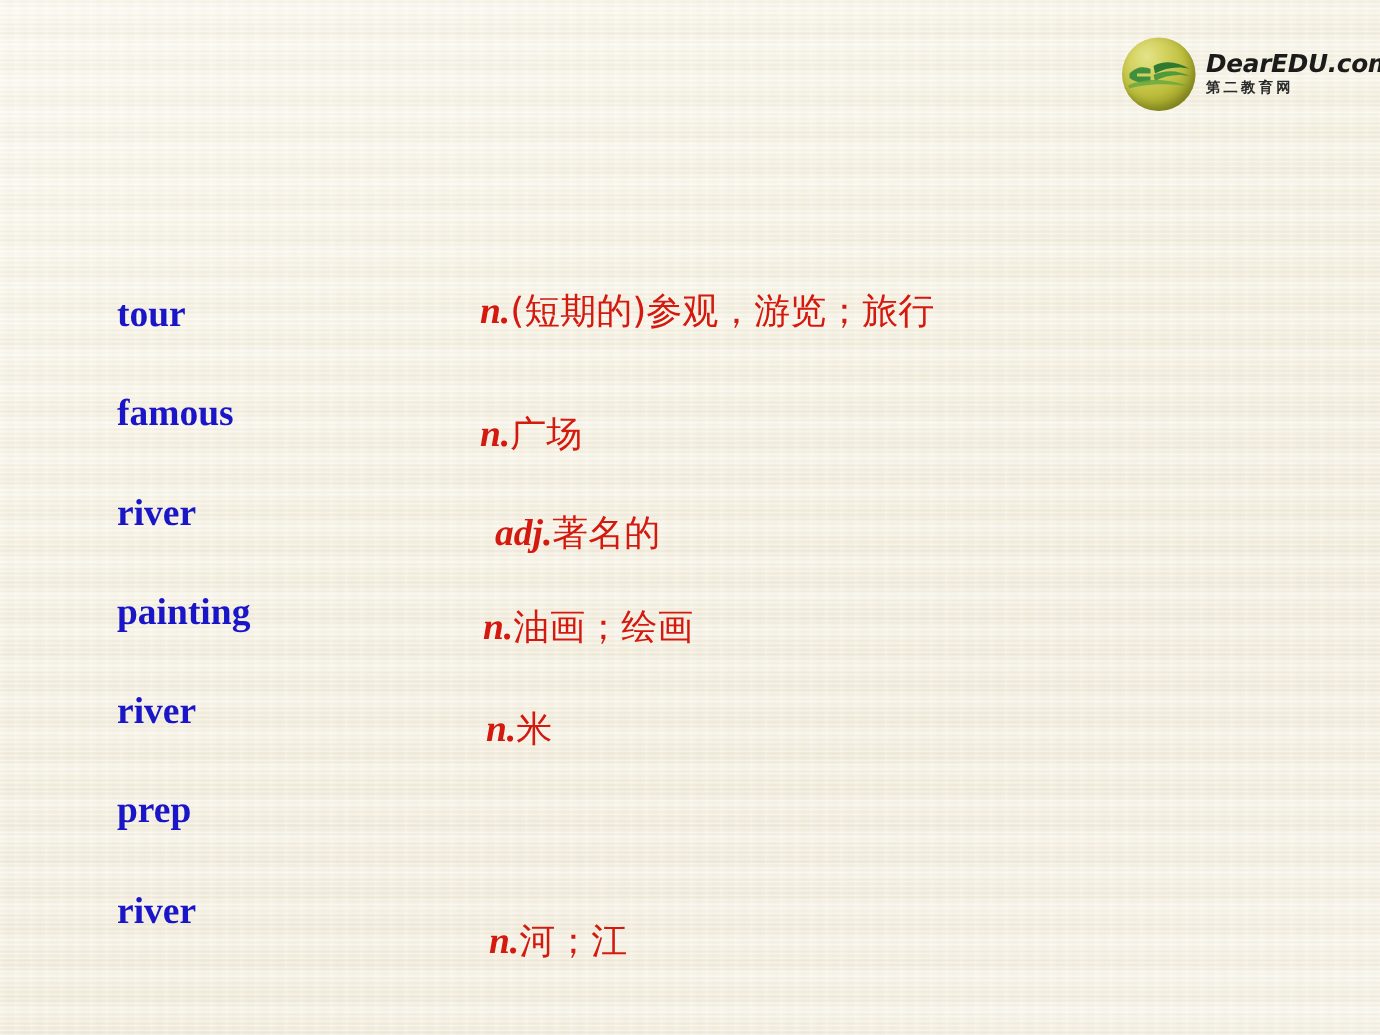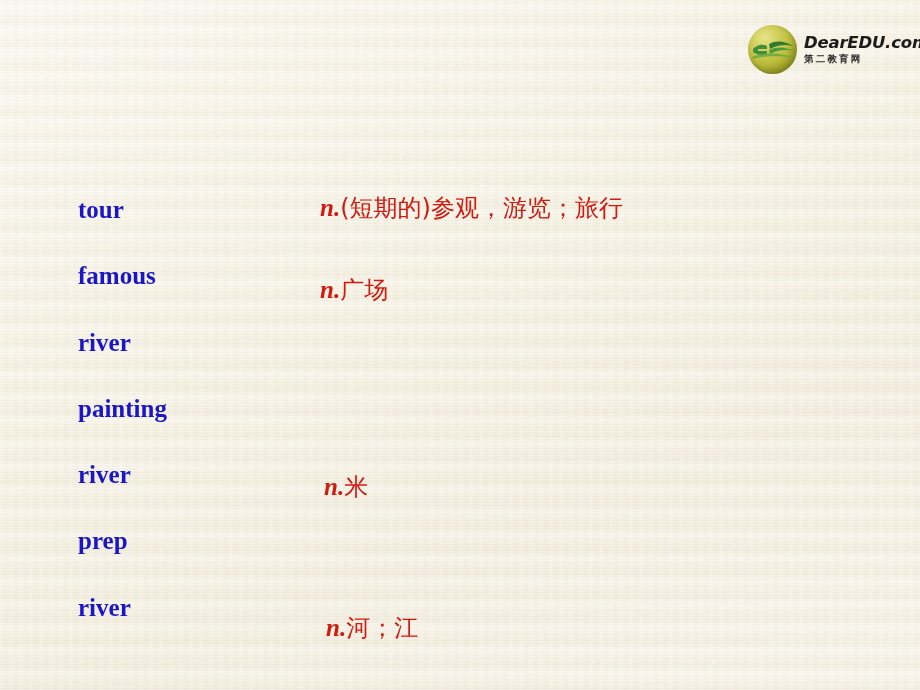--- a/index.html
+++ b/index.html
@@ -220,6 +220,7 @@
 
     <div class="vocab-row row-2">
       <div class="term">river</div>
+      <div class="definition"><span class="pos">adj.</span><span class="zh">著名的</span></div>
     </div>
 
     <div class="vocab-row row-3">

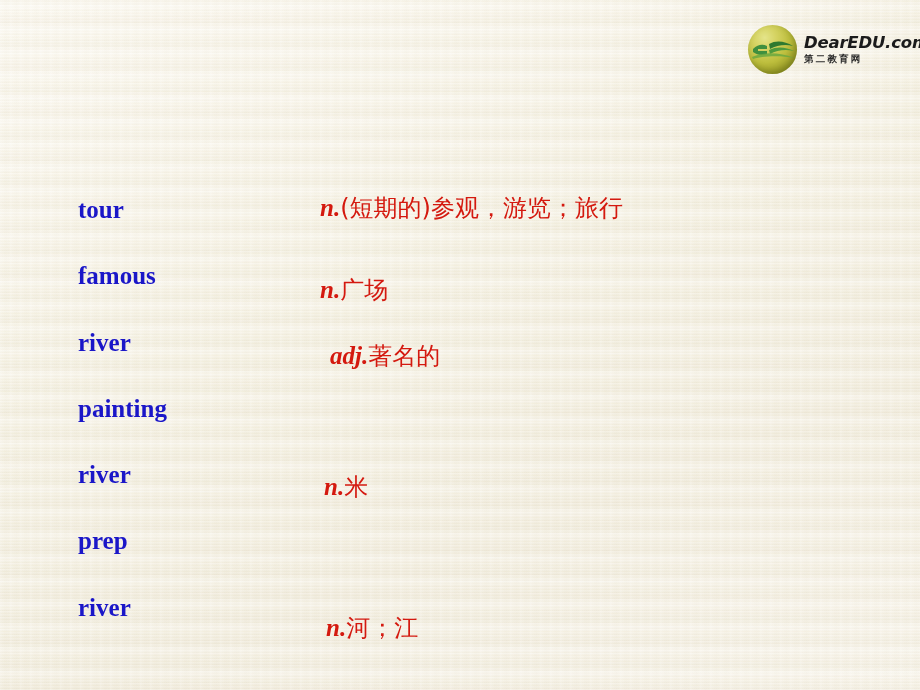--- a/index.html
+++ b/index.html
@@ -225,6 +225,7 @@
 
     <div class="vocab-row row-3">
       <div class="term">painting</div>
+      <div class="definition"><span class="pos">n.</span><span class="zh">油画；绘画</span></div>
     </div>
 
     <div class="vocab-row row-4">

